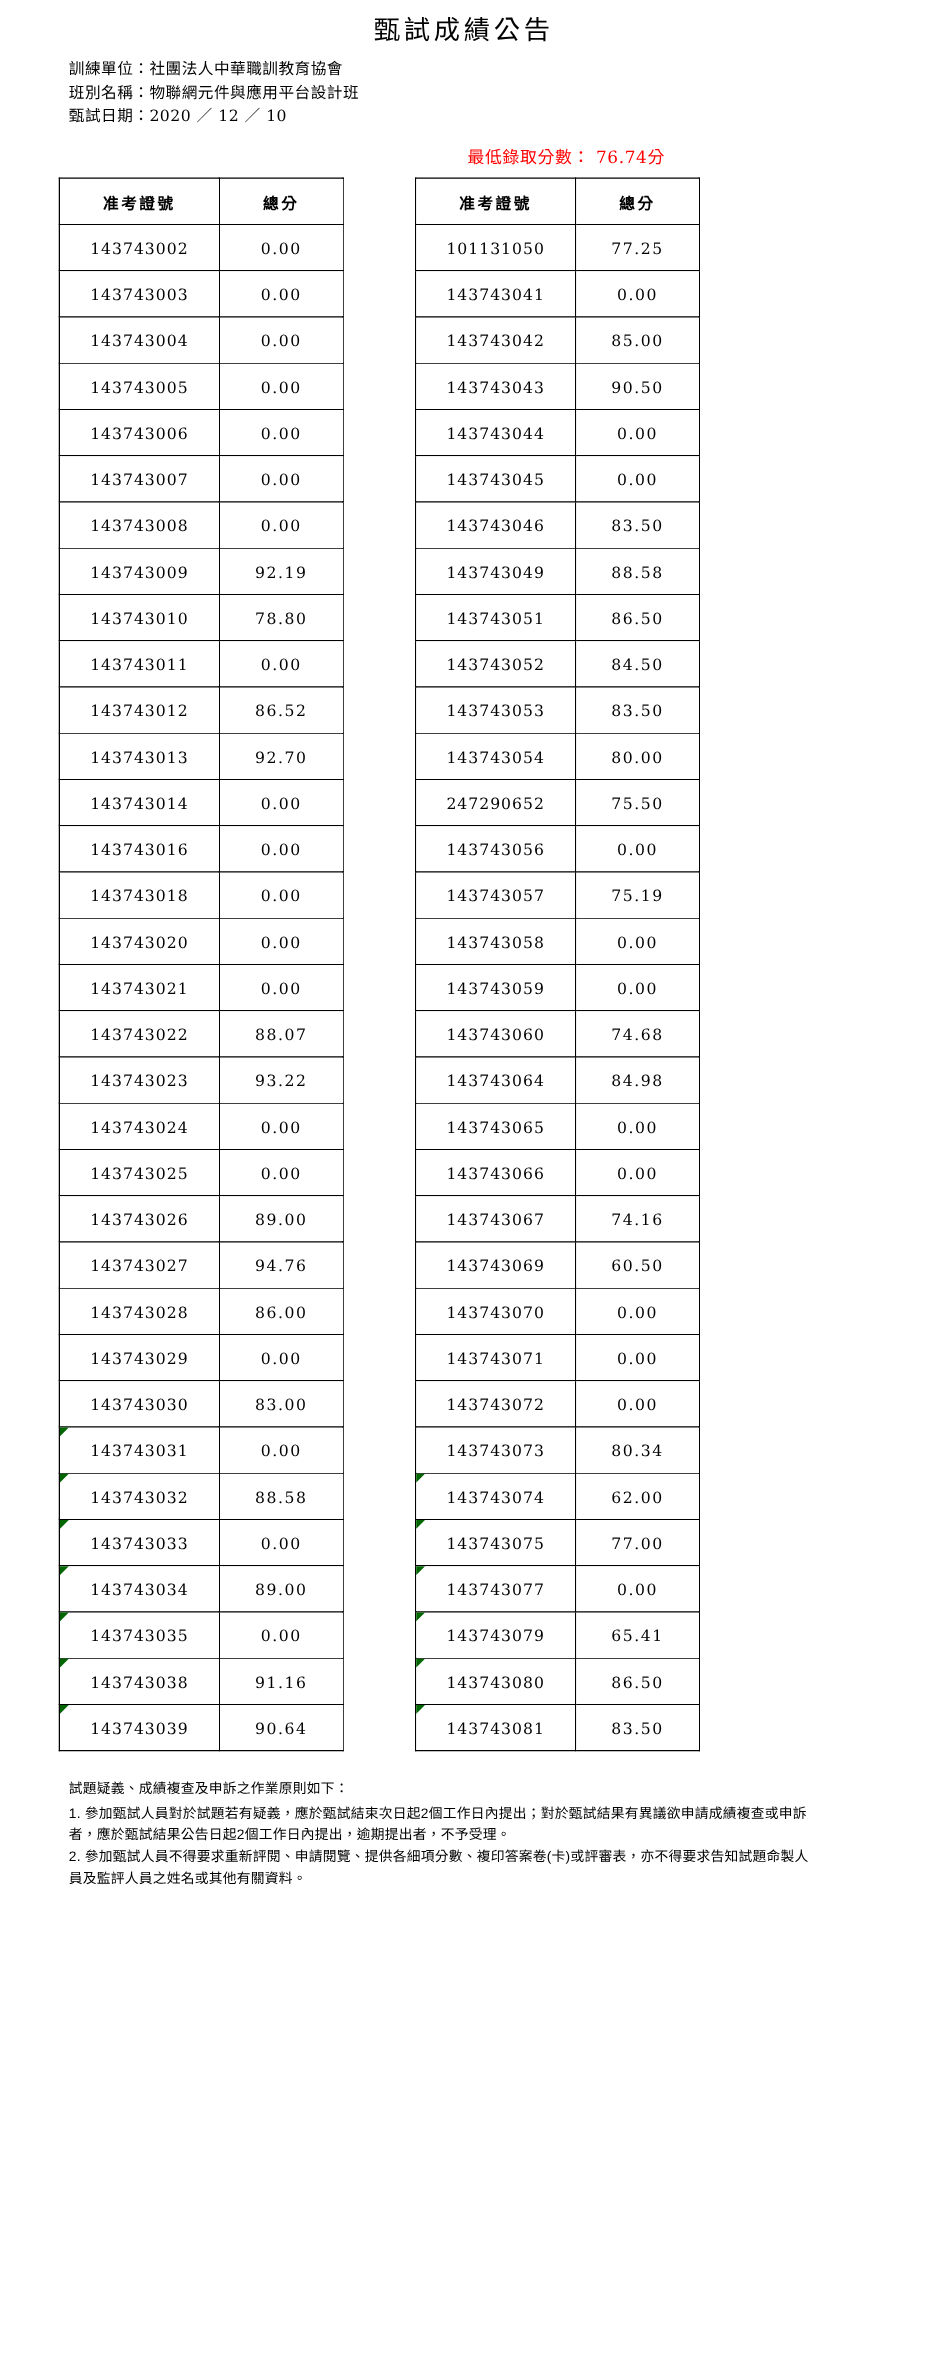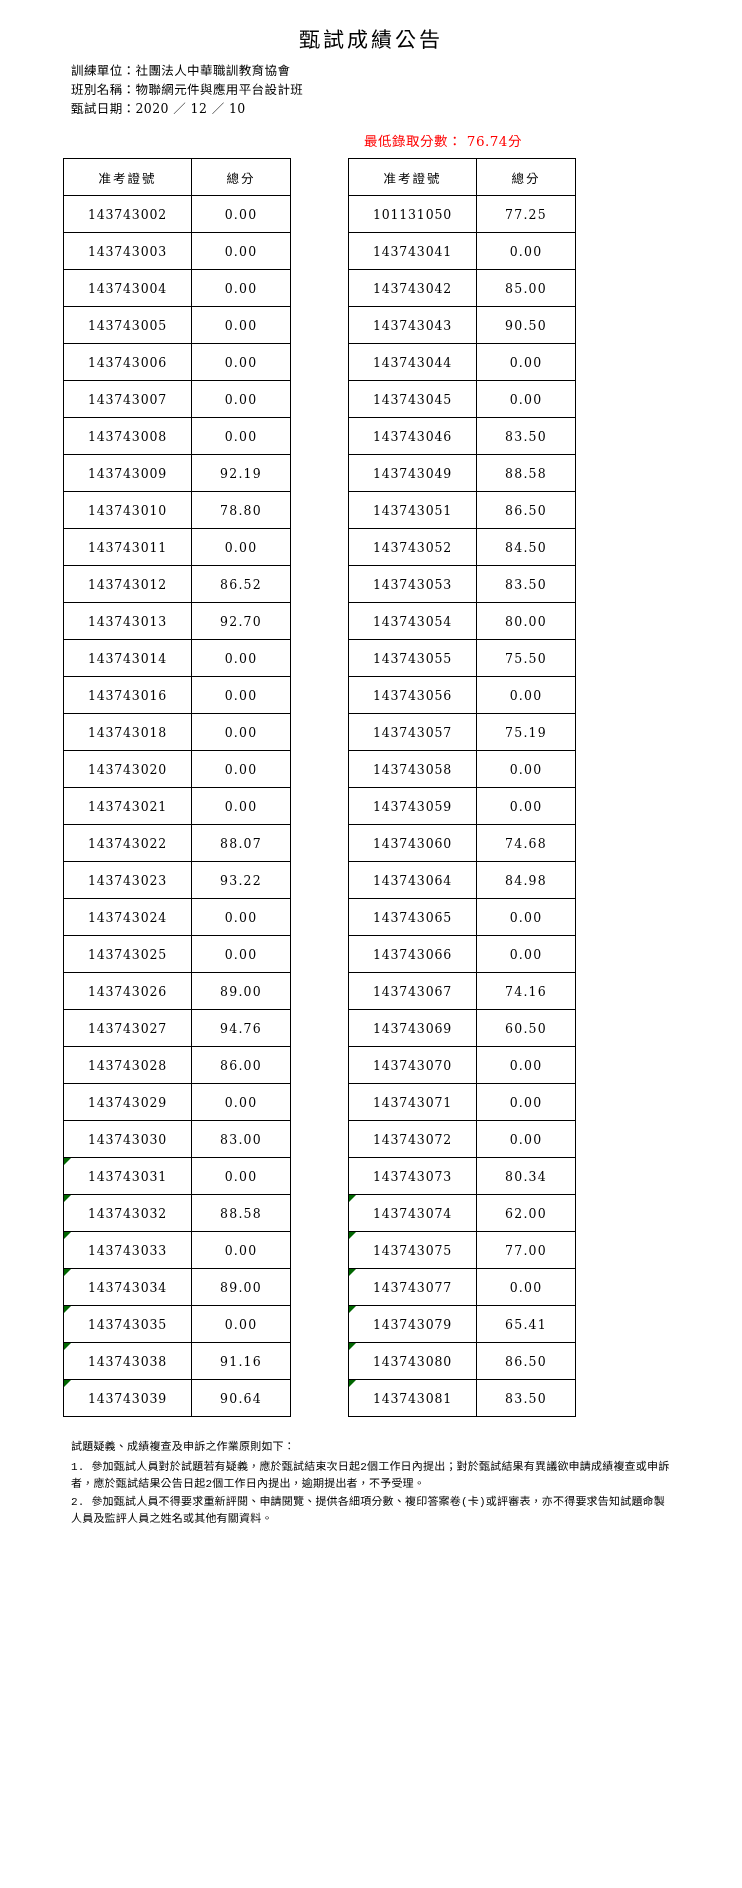--- a/index.html
+++ b/index.html
@@ -22,7 +22,7 @@
     width: 742px;
     height: 1888px;
     box-sizing: border-box;
-    padding: 16px;
+    padding: 0;
   }
 
   

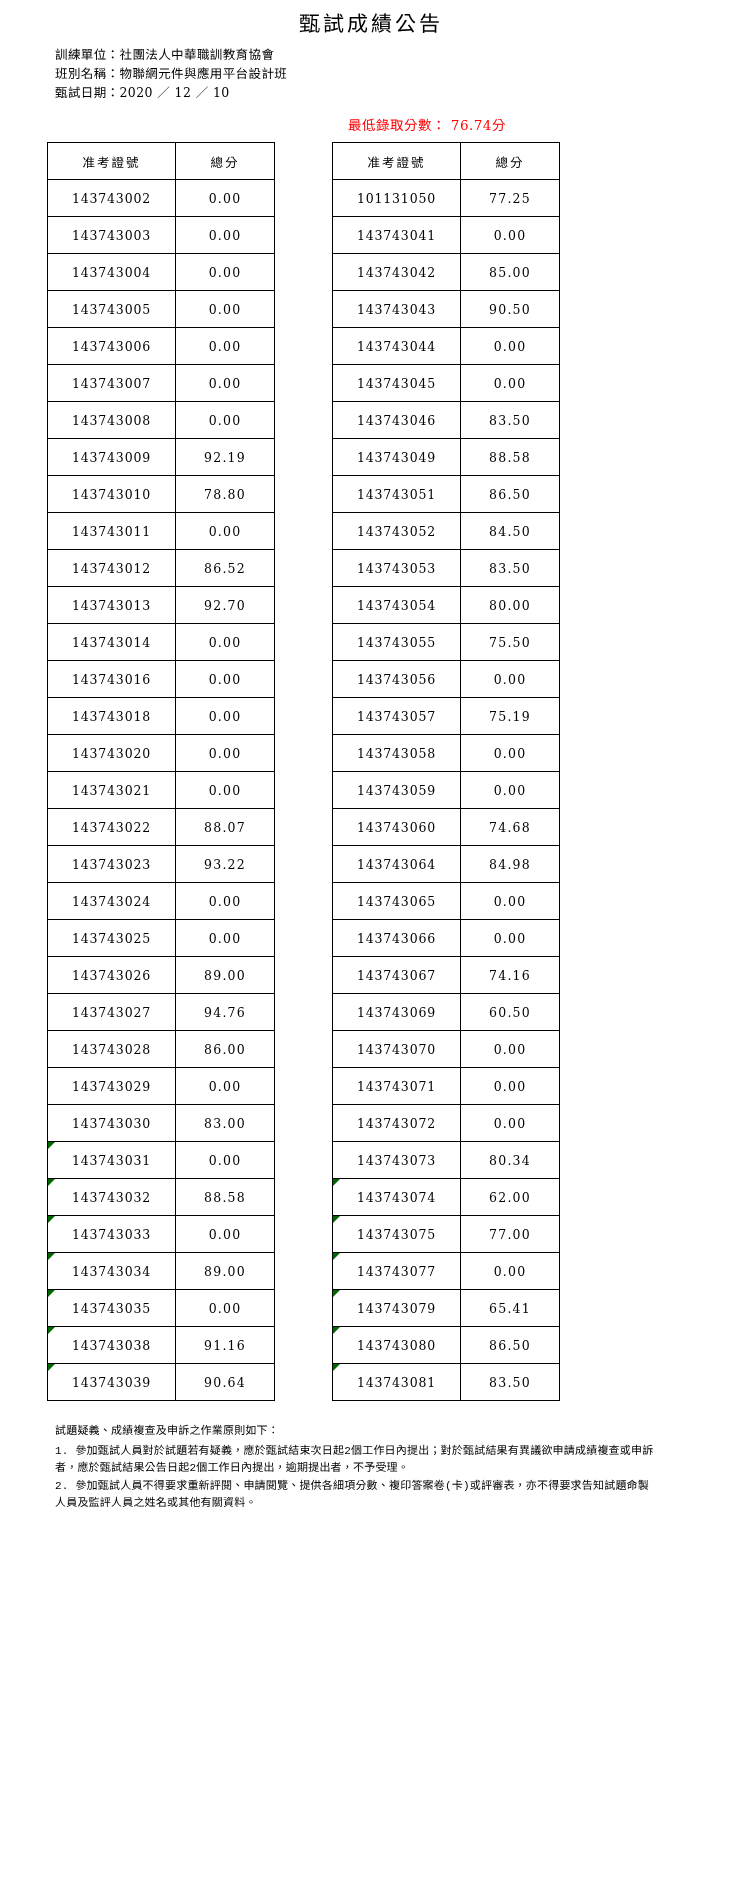--- a/index.html
+++ b/index.html
@@ -54,7 +54,7 @@
   }
   .minscore {
     position: absolute;
-    left: 348px;
+    left: 374px;
     top: 0;
     font-size: 13.5px;
     letter-spacing: 0.5px;

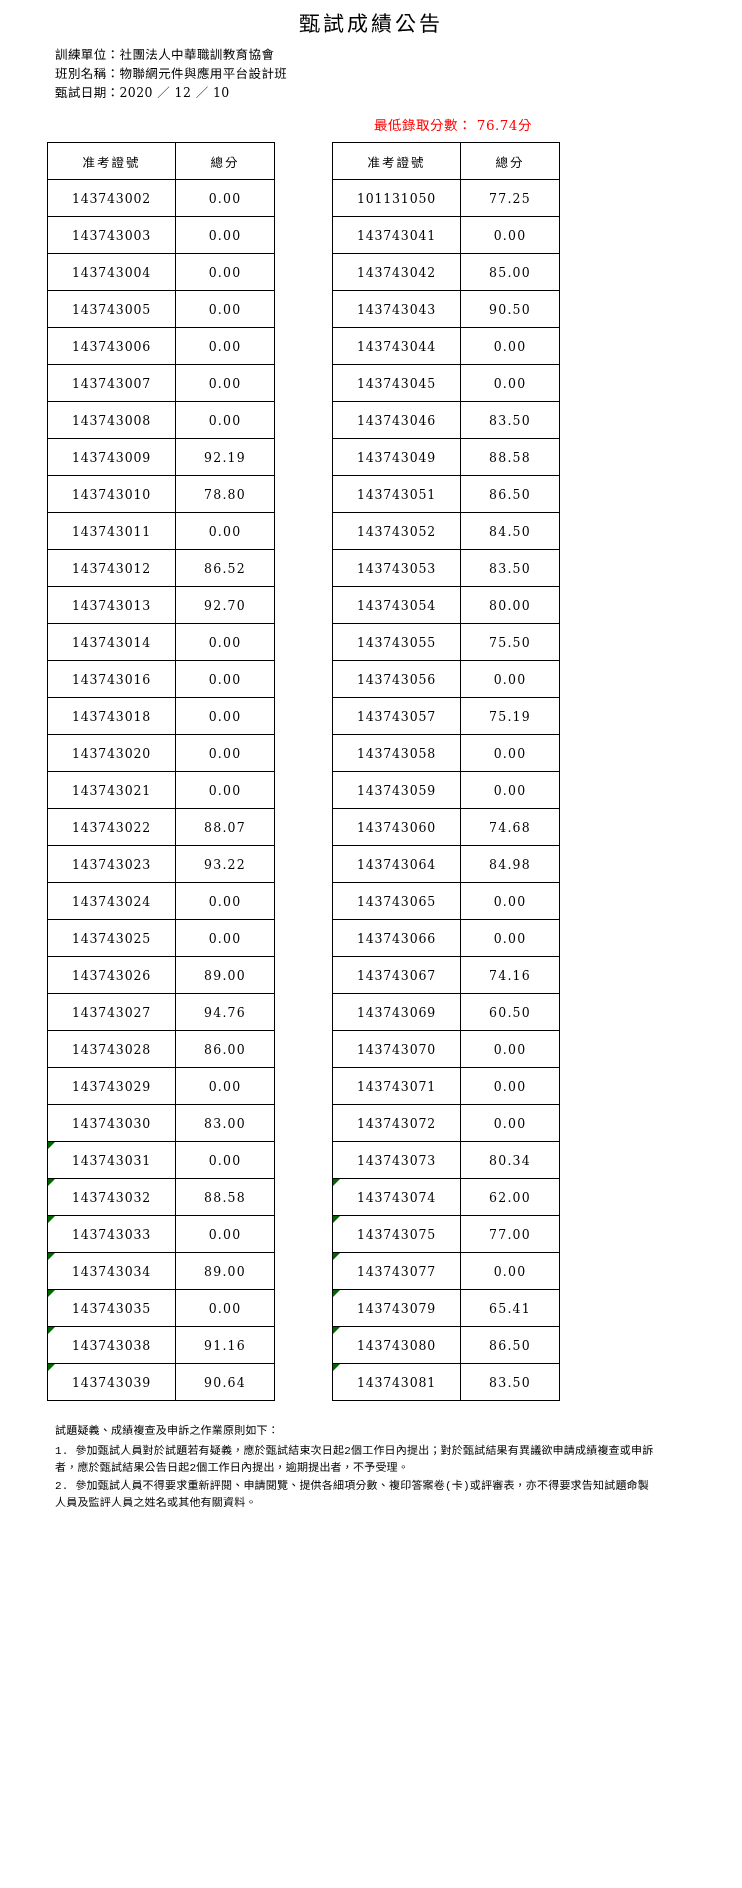--- a/index.html
+++ b/index.html
@@ -95,7 +95,7 @@
     background: #ffffff;
   }
   table.score-table th {
-    font-weight: normal;
+    font-weight: bold;
     letter-spacing: 2px;
   }
   table.score-table td.id-cell {

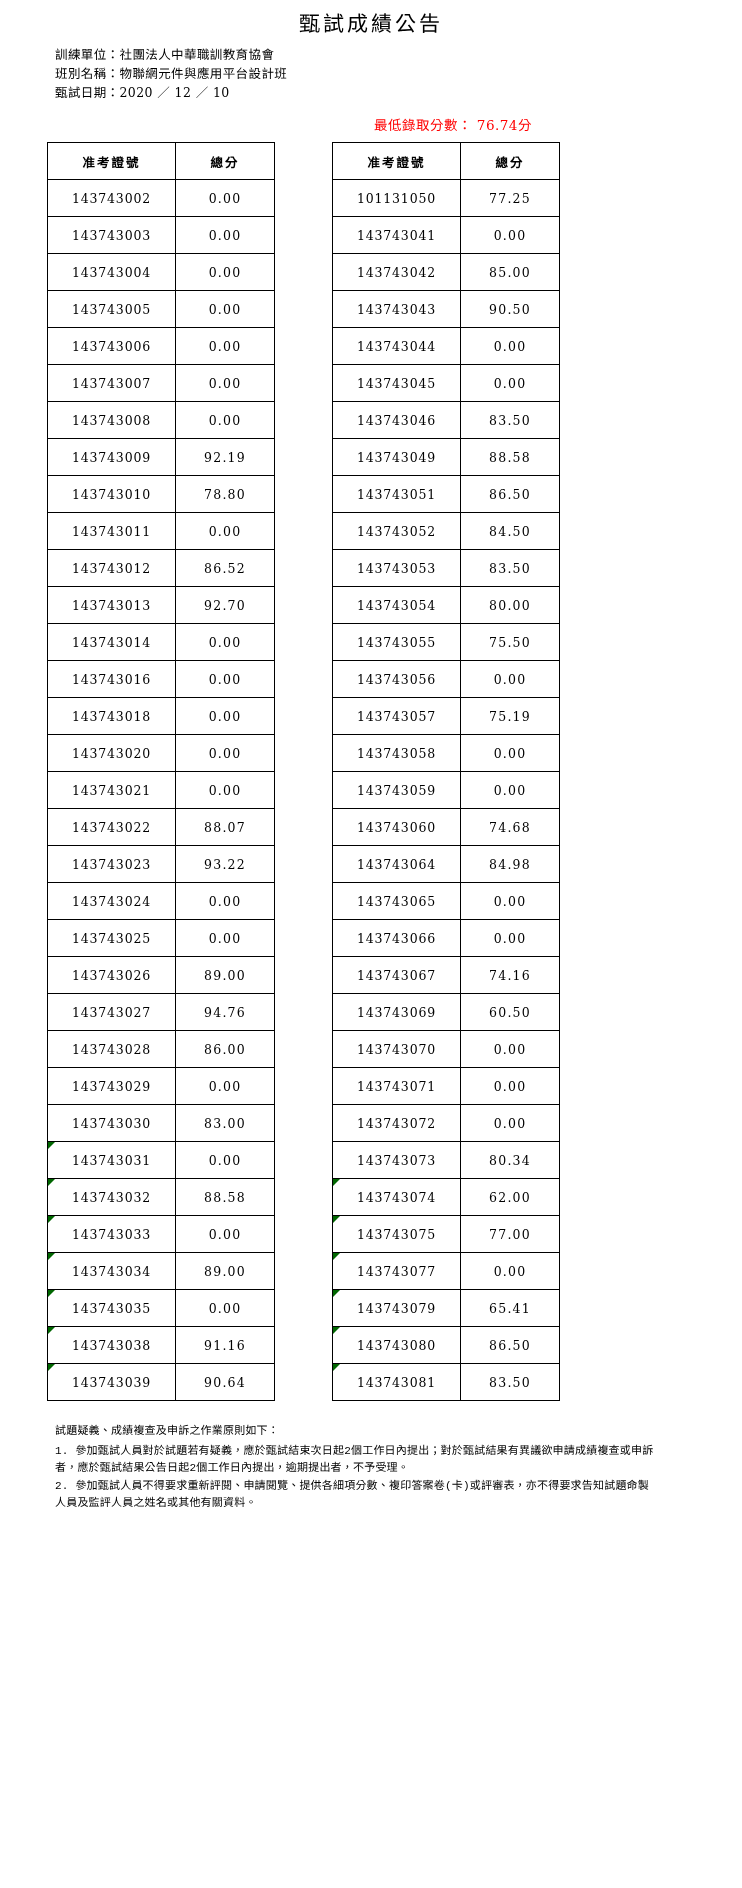--- a/index.html
+++ b/index.html
@@ -364,7 +364,7 @@
             <td class="score-cell">80.00</td>
           </tr>
           <tr>
-            <td class="id-cell">143743055</td>
+            <td class="id-cell">247290652</td>
             <td class="score-cell">75.50</td>
           </tr>
           <tr>

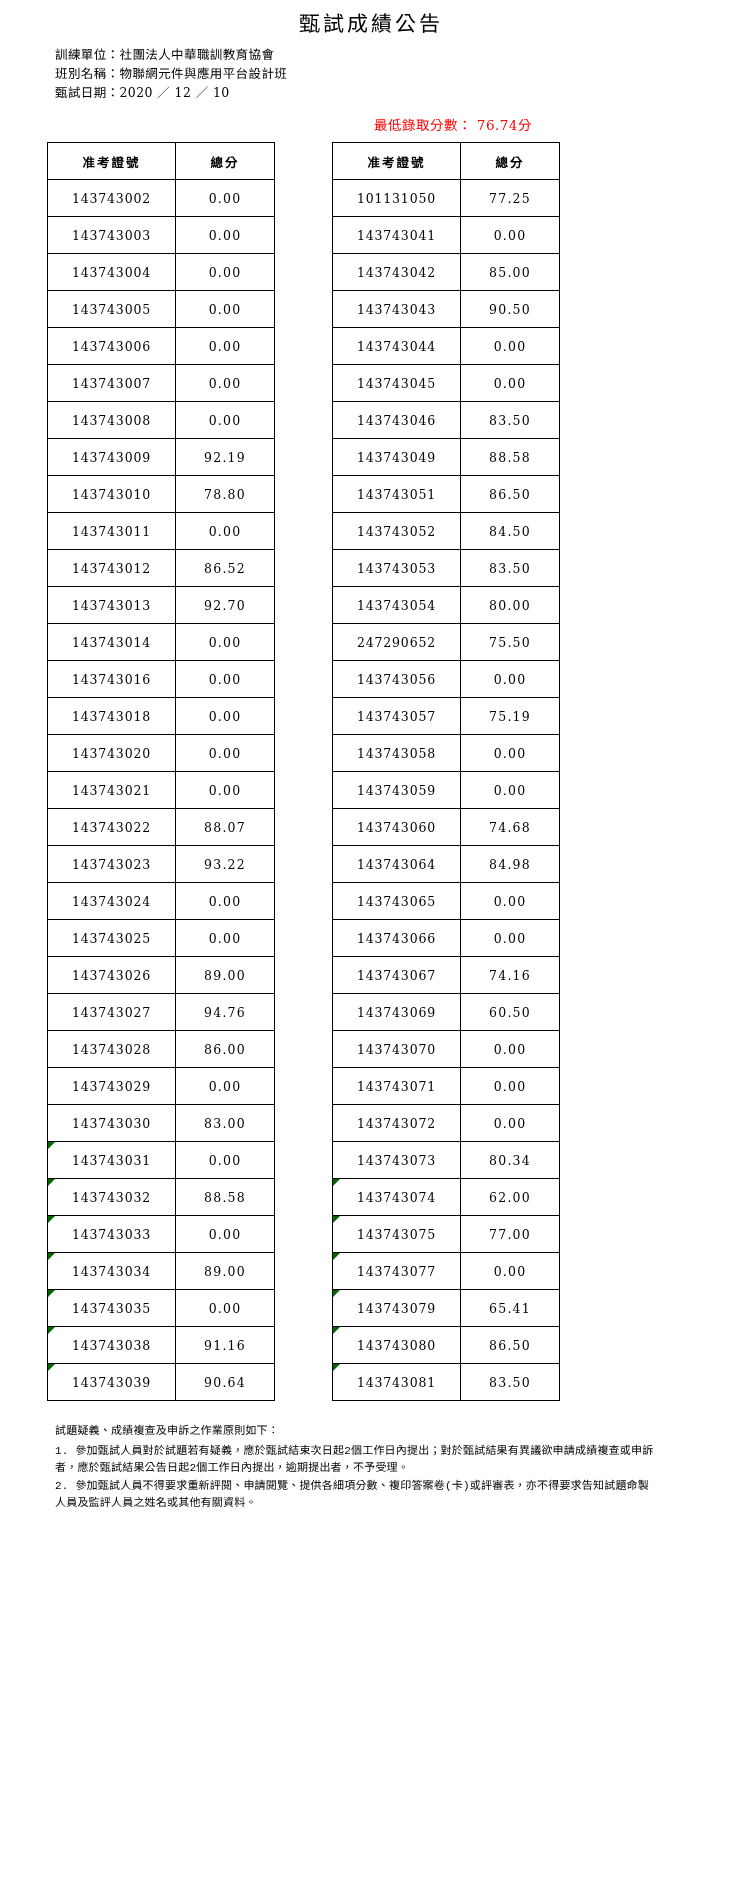--- a/index.html
+++ b/index.html
@@ -124,7 +124,7 @@
     font-size: 11px;
     line-height: 17px;
     letter-spacing: 0.2px;
-    font-family: Liberation Mono, monospace;
+    font-family: Liberation Sans, sans-serif;
   }
   .footer-notes p {
     margin: 0;

